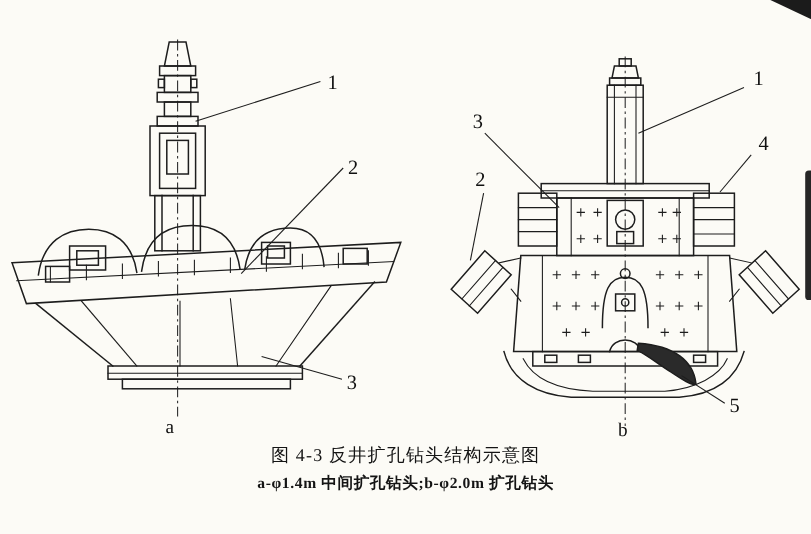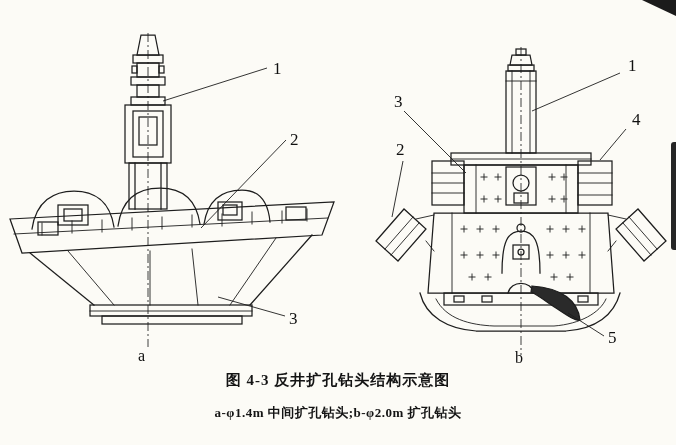--- a/index.html
+++ b/index.html
@@ -21,7 +21,7 @@
     position:absolute;left:0;top:368px;width:676px;
     text-align:center;color:#141414;
   }
-  .caption .title{font-size:15px;font-weight:bold;letter-spacing:1px;line-height:24px;}
+  .caption .title{font-size:15px;font-weight:normal;letter-spacing:1px;line-height:24px;}
   .caption .line{font-size:13px;font-weight:bold;line-height:21px;letter-spacing:0.5px;margin-top:10px;}
   .artifact-strip{
     position:absolute;right:0;top:142px;width:5px;height:108px;

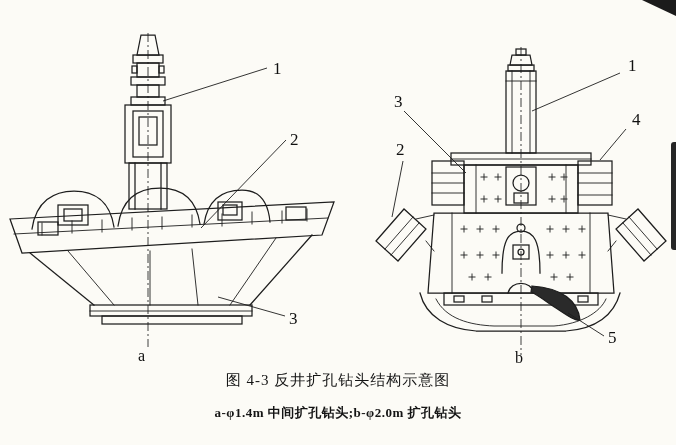--- a/index.html
+++ b/index.html
@@ -22,7 +22,7 @@
     text-align:center;color:#141414;
   }
   .caption .title{font-size:15px;font-weight:normal;letter-spacing:1px;line-height:24px;}
-  .caption .line{font-size:13px;font-weight:bold;line-height:21px;letter-spacing:0.5px;margin-top:10px;}
+  .caption .line{font-size:13px;font-weight:bold;line-height:21px;letter-spacing:0.5px;}
   .artifact-strip{
     position:absolute;right:0;top:142px;width:5px;height:108px;
     background:#262626;border-radius:3px 0 0 3px;

